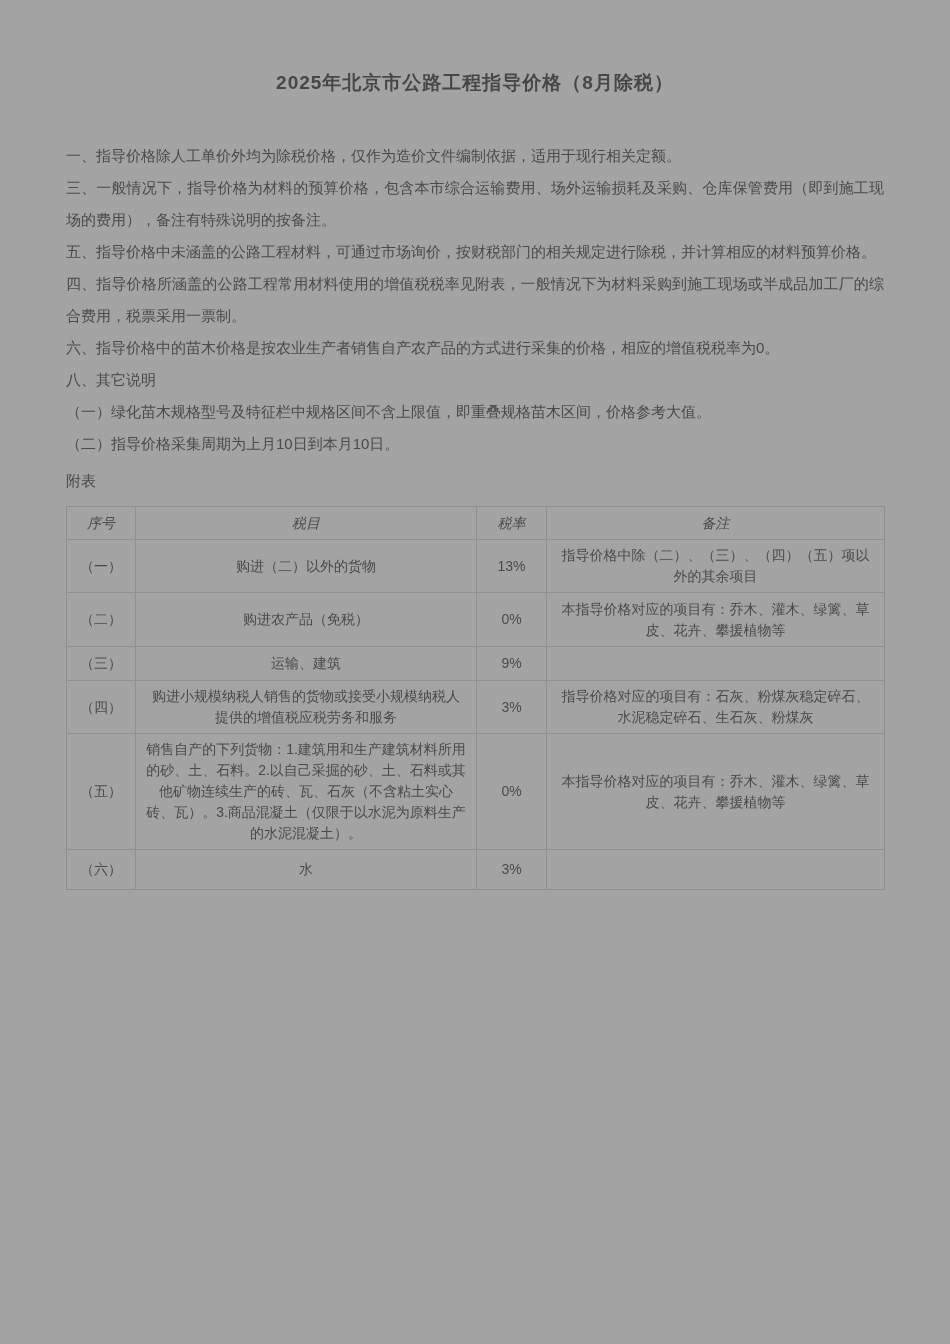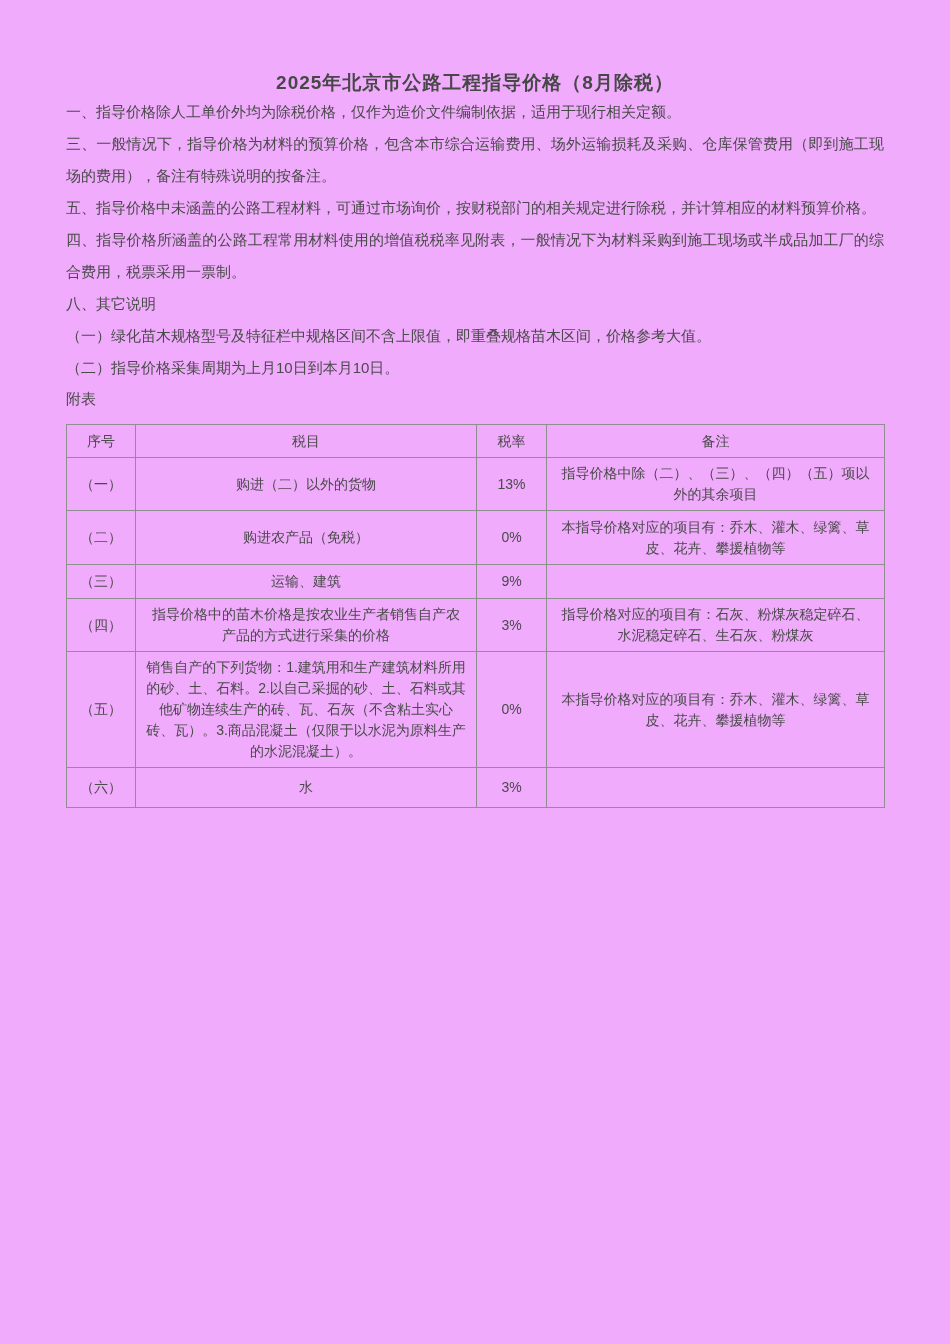--- a/index.html
+++ b/index.html
@@ -6,7 +6,7 @@
   .page{
     position:relative;
     width:950px;height:1344px;
-    background:#f0abfc;
+    background:#a3a3a3;
     box-sizing:border-box;
     padding:70px 66px 0 66px;
     color:#4a4a4a;

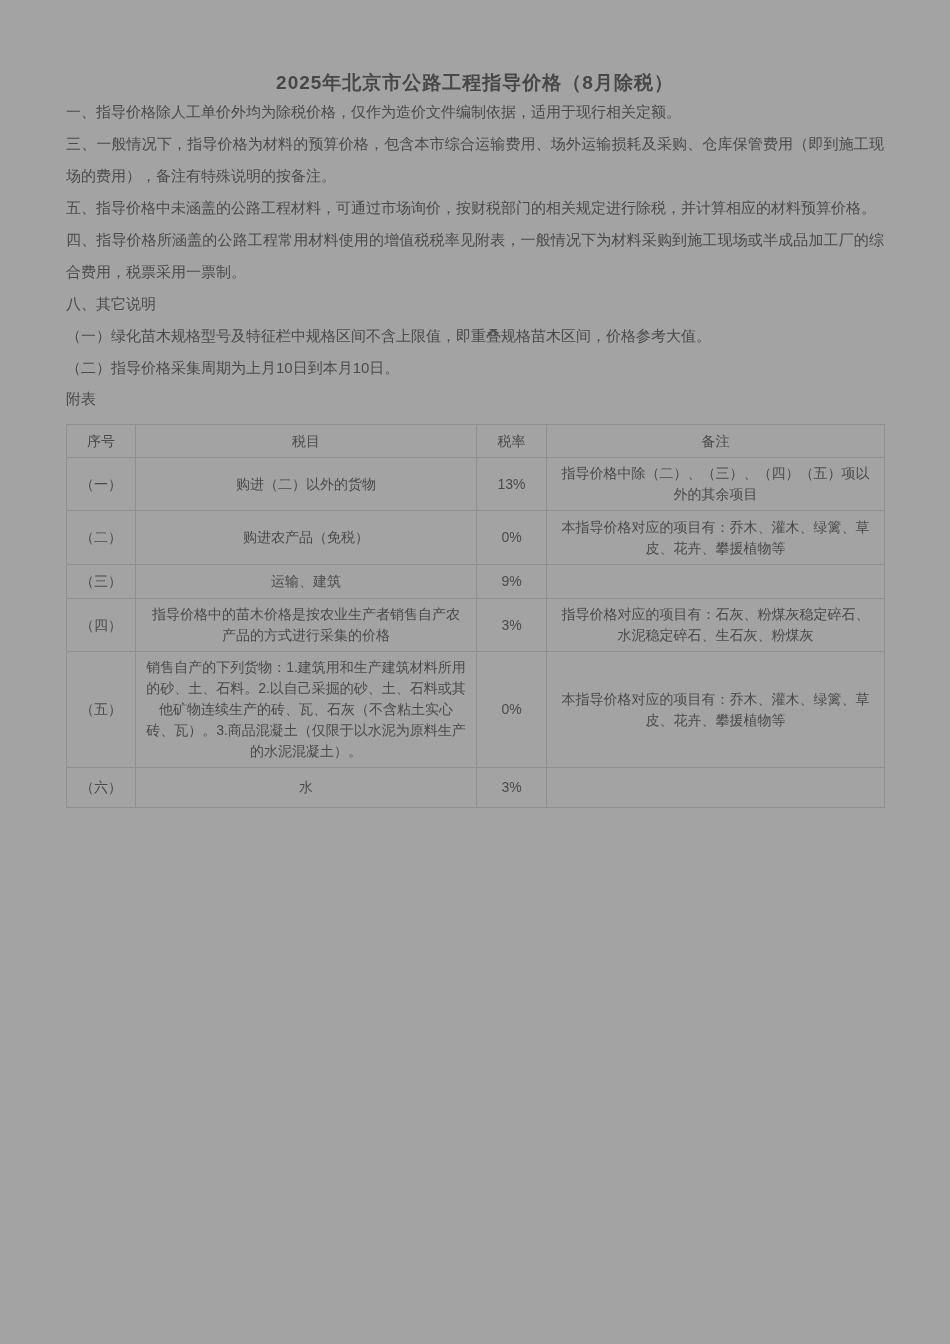--- a/index.html
+++ b/index.html
@@ -21,7 +21,7 @@
     letter-spacing:1px;
     color:#474747;
   }
-  .paragraphs{}
+  .paragraphs{margin-top:44px;}
   .paragraphs p{
     margin:0;
     font-size:15px;

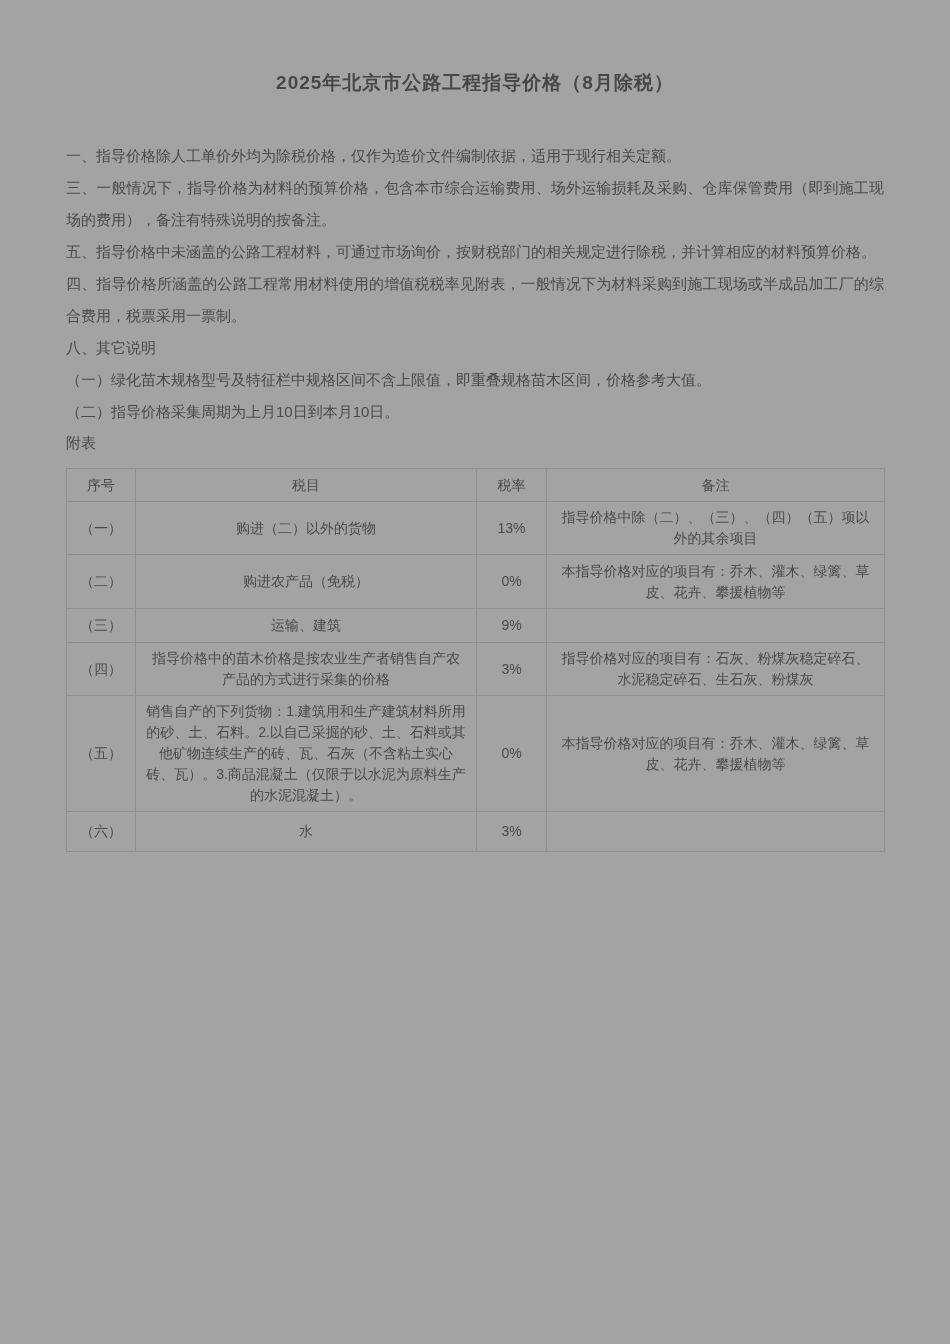--- a/index.html
+++ b/index.html
@@ -76,6 +76,7 @@
     <p>三、一般情况下，指导价格为材料的预算价格，包含本市综合运输费用、场外运输损耗及采购、仓库保管费用（即到施工现场的费用），备注有特殊说明的按备注。</p>
     <p>五、指导价格中未涵盖的公路工程材料，可通过市场询价，按财税部门的相关规定进行除税，并计算相应的材料预算价格。</p>
     <p>四、指导价格所涵盖的公路工程常用材料使用的增值税税率见附表，一般情况下为材料采购到施工现场或半成品加工厂的综合费用，税票采用一票制。</p>
+    <p>六、指导价格中的苗木价格是按农业生产者销售自产农产品的方式进行采集的价格，相应的增值税税率为0。</p>
     <p>八、其它说明</p>
     <p>（一）绿化苗木规格型号及特征栏中规格区间不含上限值，即重叠规格苗木区间，价格参考大值。</p>
     <p>（二）指导价格采集周期为上月10日到本月10日。</p>

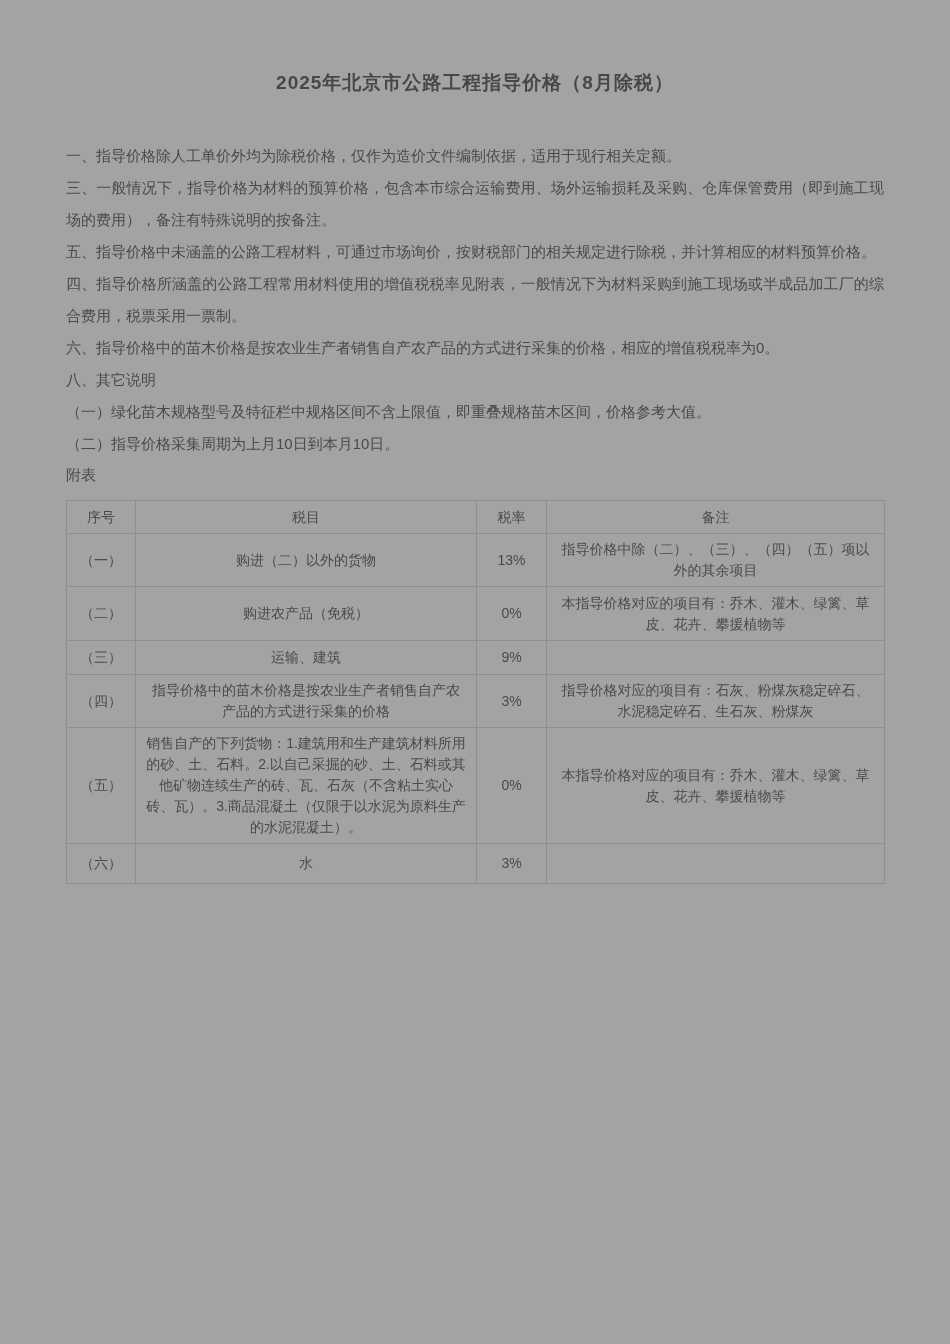--- a/index.html
+++ b/index.html
@@ -30,6 +30,7 @@
     color:#4a4a4a;
   }
   .appendix-label{
+    margin-top:6px;
     font-size:15px;
     line-height:30px;
   }

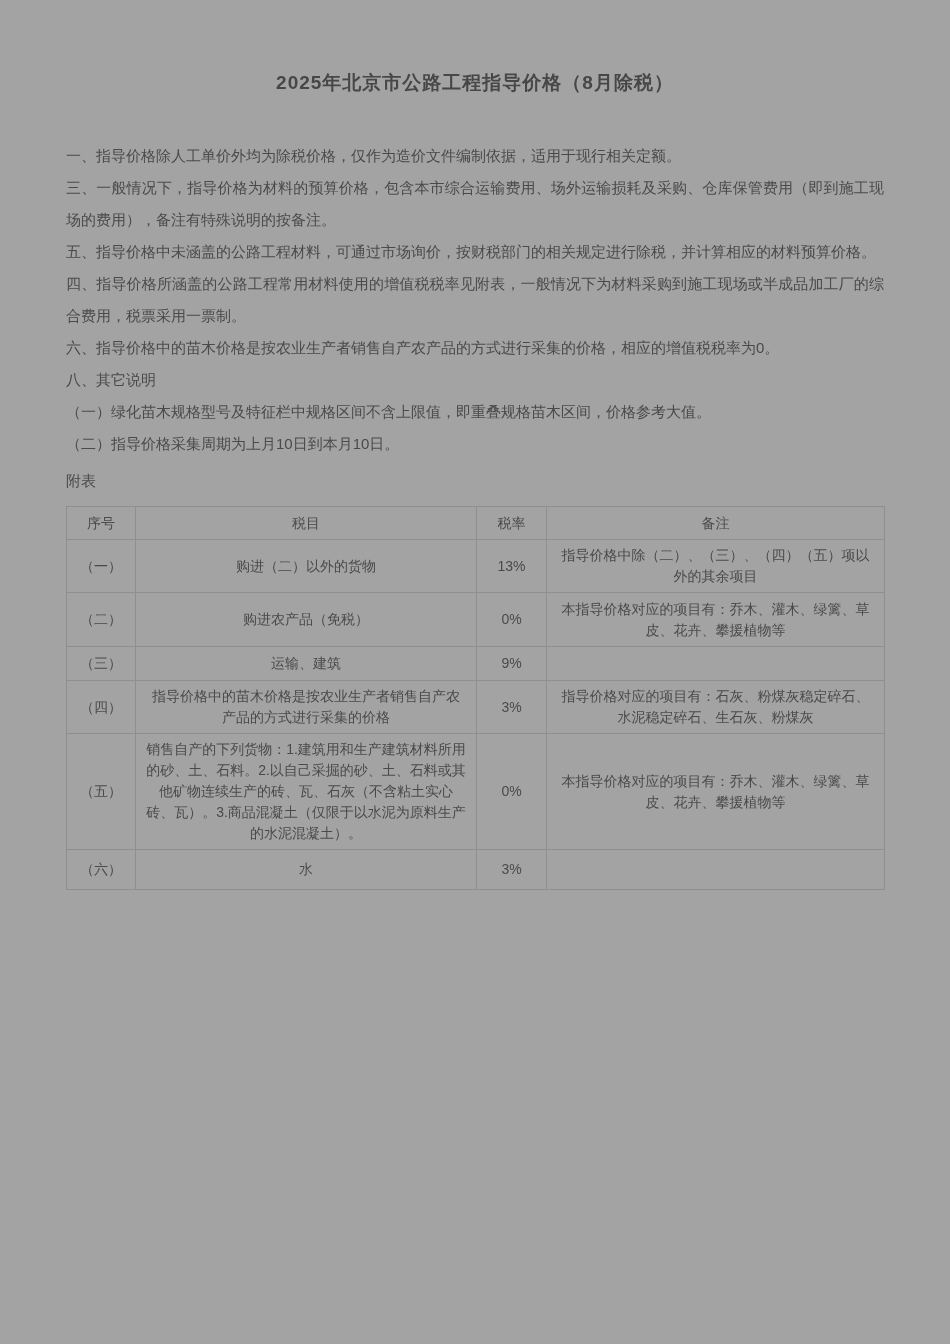--- a/index.html
+++ b/index.html
@@ -57,7 +57,7 @@
   col.c-item{width:341px;}
   col.c-rate{width:70px;}
   col.c-note{width:338px;}
-  thead tr{height:33px;}
+  thead tr{height:33px;font-style:italic;}
   tbody tr:nth-child(1){height:52px;}
   tbody tr:nth-child(2){height:54px;}
   tbody tr:nth-child(3){height:34px;}

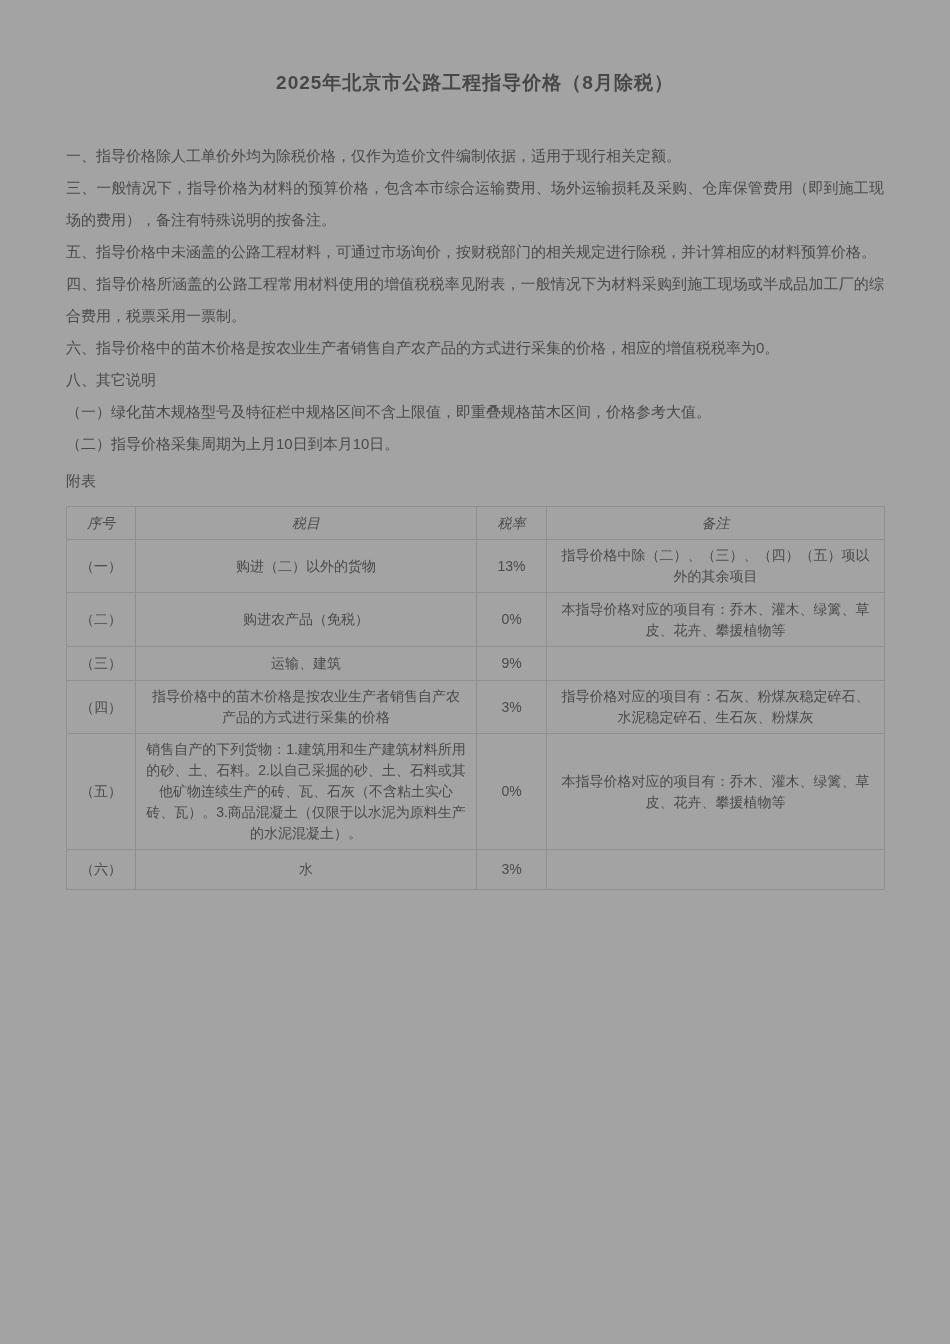--- a/index.html
+++ b/index.html
@@ -121,7 +121,7 @@
       </tr>
       <tr>
         <td>（四）</td>
-        <td>指导价格中的苗木价格是按农业生产者销售自产农产品的方式进行采集的价格</td>
+        <td>购进小规模纳税人销售的货物或接受小规模纳税人提供的增值税应税劳务和服务</td>
         <td>3%</td>
         <td>指导价格对应的项目有：石灰、粉煤灰稳定碎石、水泥稳定碎石、生石灰、粉煤灰</td>
       </tr>

